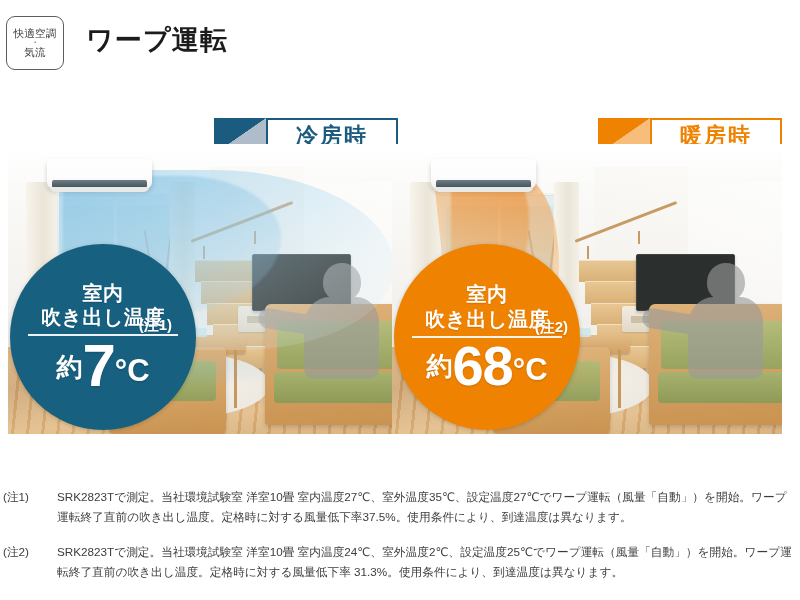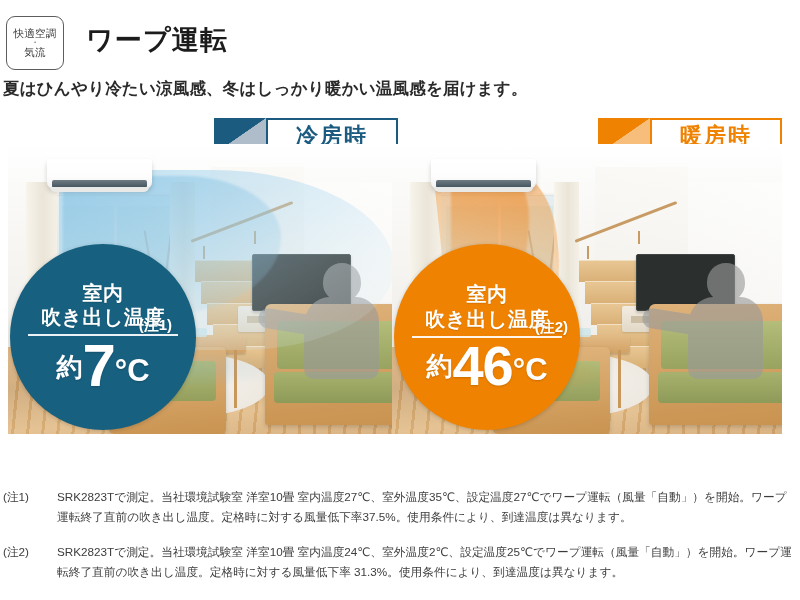--- a/index.html
+++ b/index.html
@@ -228,7 +228,6 @@
     <div class="page-title">ワープ運転</div>
   </div>
 
-  <div class="lead">夏はひんやり冷たい涼風感、冬はしっかり暖かい温風感を届けます。</div>
 
   <div class="panels">
 

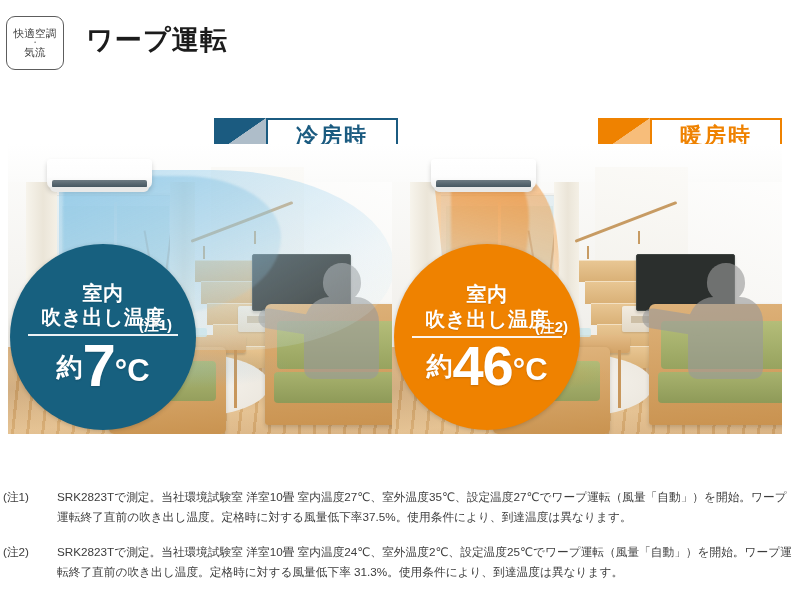--- a/index.html
+++ b/index.html
@@ -405,7 +405,7 @@
           <div class="tc-rule"></div>
           <div class="tc-bot">
             <span class="tc-yaku">約</span>
-            <span class="tc-num wide">46</span>
+            <span class="tc-num wide">68</span>
             <span class="tc-unit">°C</span>
             <span class="tc-note">(注2)</span>
           </div>

